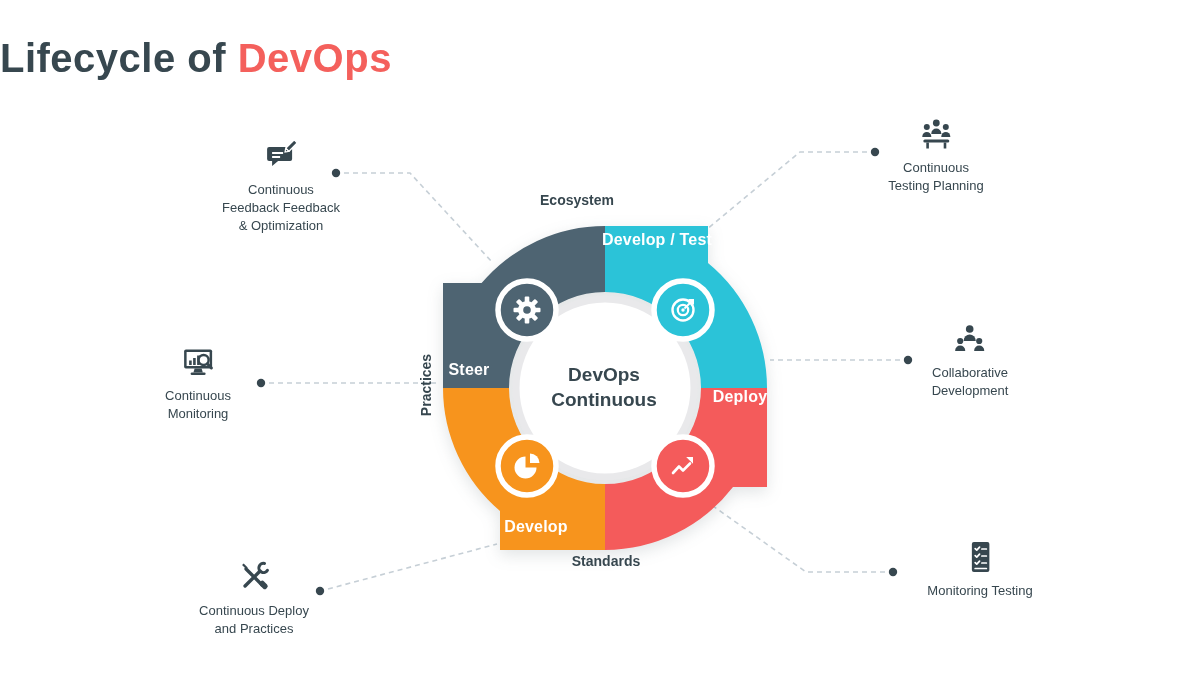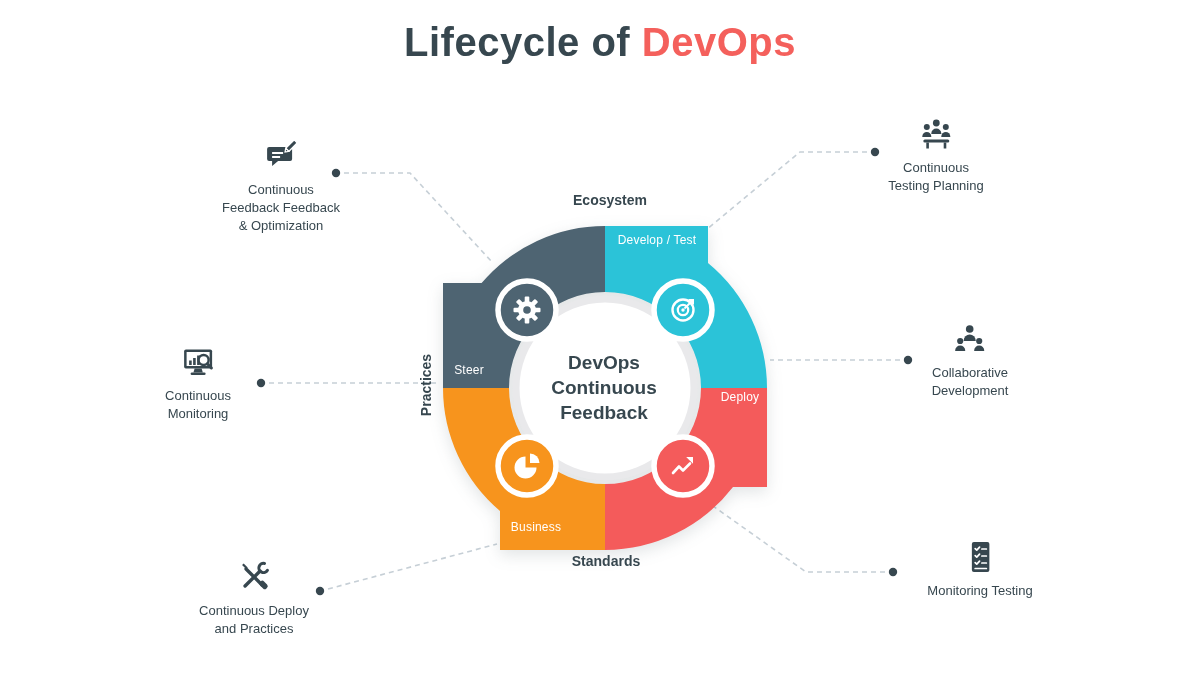--- a/index.html
+++ b/index.html
@@ -10,7 +10,7 @@
   html,body{width:1200px;height:675px;background:#fff;font-family:"Liberation Sans",sans-serif;overflow:hidden}
   .stage{position:relative;width:1200px;height:675px;background:#fff}
   .bg{position:absolute;inset:0;width:1200px;height:675px}
-  .title{position:absolute;top:20px;left:0;width:100%;text-align:center;font-size:40px;font-weight:bold;color:var(--dark);letter-spacing:.5px}
+  .title{position:absolute;top:36px;left:0;width:100%;text-align:left;font-size:40px;font-weight:bold;color:var(--dark);letter-spacing:.5px}
   .title .accent{color:var(--accent)}
   .center-text{position:absolute;left:604px;top:387px;transform:translate(-50%,-50%);text-align:center;font-size:19px;font-weight:bold;color:var(--dark);line-height:25px;width:180px}
   .qlabel{position:absolute;transform:translate(-50%,-50%);color:#fff;font-size:12px;font-weight:normal;white-space:nowrap;letter-spacing:.2px}

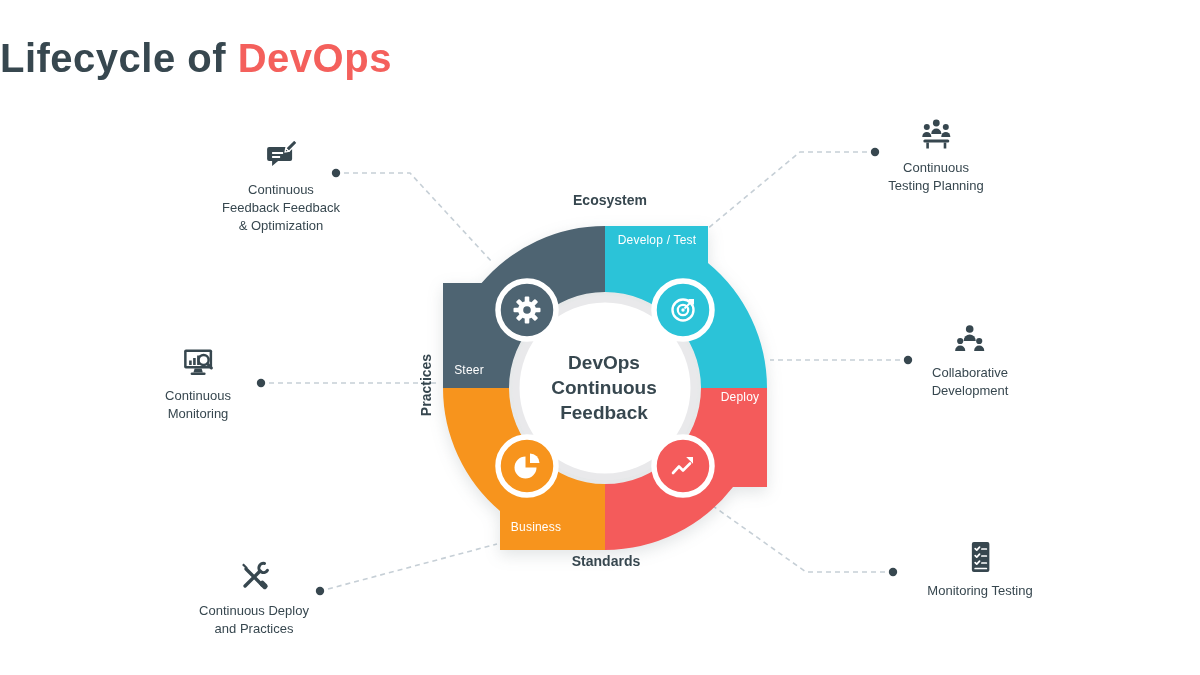--- a/index.html
+++ b/index.html
@@ -113,7 +113,7 @@
   <div class="qlabel" style="left:740px;top:397px">Deploy</div>
   <div class="qlabel" style="left:536px;top:527px">Business</div>
 
-  <div class="alabel" style="left:610px;top:200px">Ecosystem</div>
+  <div class="alabel" style="left:577px;top:200px">Ecosystem</div>
   <div class="alabel vertical" style="left:426px;top:385px">Practices</div>
   <div class="alabel" style="left:606px;top:561px">Standards</div>
 

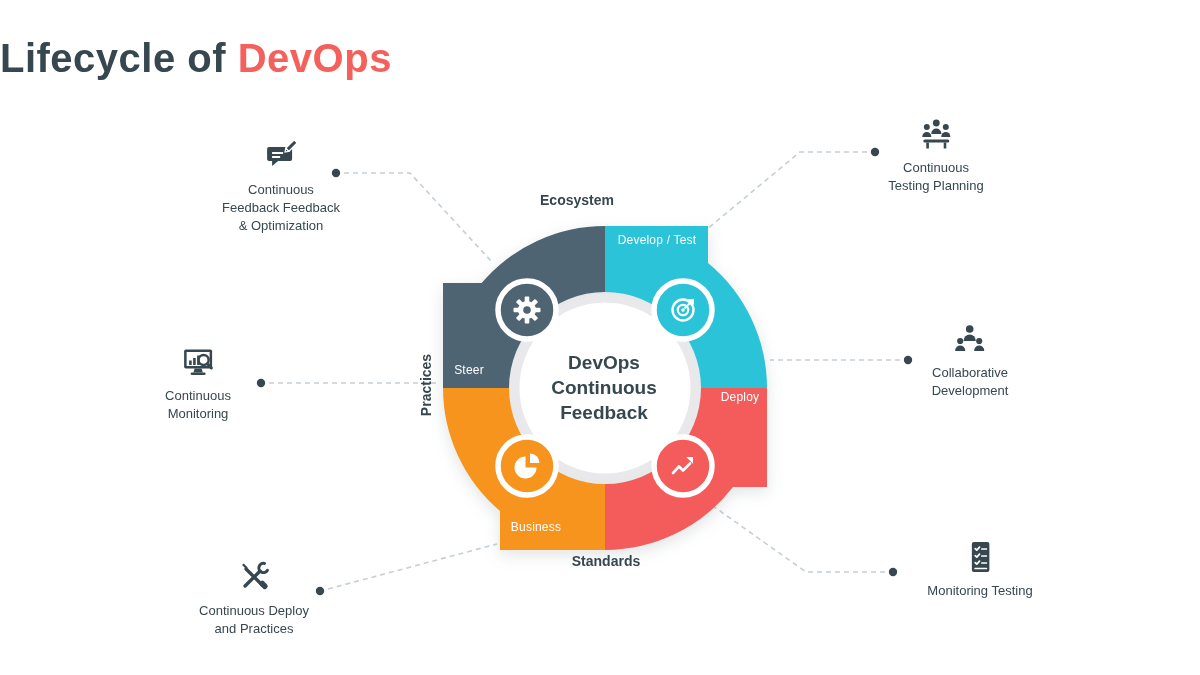--- a/index.html
+++ b/index.html
@@ -13,7 +13,7 @@
   .title{position:absolute;top:36px;left:0;width:100%;text-align:left;font-size:40px;font-weight:bold;color:var(--dark);letter-spacing:.5px}
   .title .accent{color:var(--accent)}
   .center-text{position:absolute;left:604px;top:387px;transform:translate(-50%,-50%);text-align:center;font-size:19px;font-weight:bold;color:var(--dark);line-height:25px;width:180px}
-  .qlabel{position:absolute;transform:translate(-50%,-50%);color:#fff;font-size:12px;font-weight:normal;white-space:nowrap;letter-spacing:.2px}
+  .qlabel{position:absolute;transform:translate(-50%,-50%);color:#fff;font-size:16px;font-weight:bold;white-space:nowrap;letter-spacing:.2px}
   .alabel{position:absolute;transform:translate(-50%,-50%);color:var(--dark);font-size:14px;font-weight:bold;white-space:nowrap}
   .alabel.vertical{transform:translate(-50%,-50%) rotate(-90deg)}
   .sat{position:absolute;transform:translateX(-50%);display:flex;flex-direction:column;align-items:center;gap:7px}

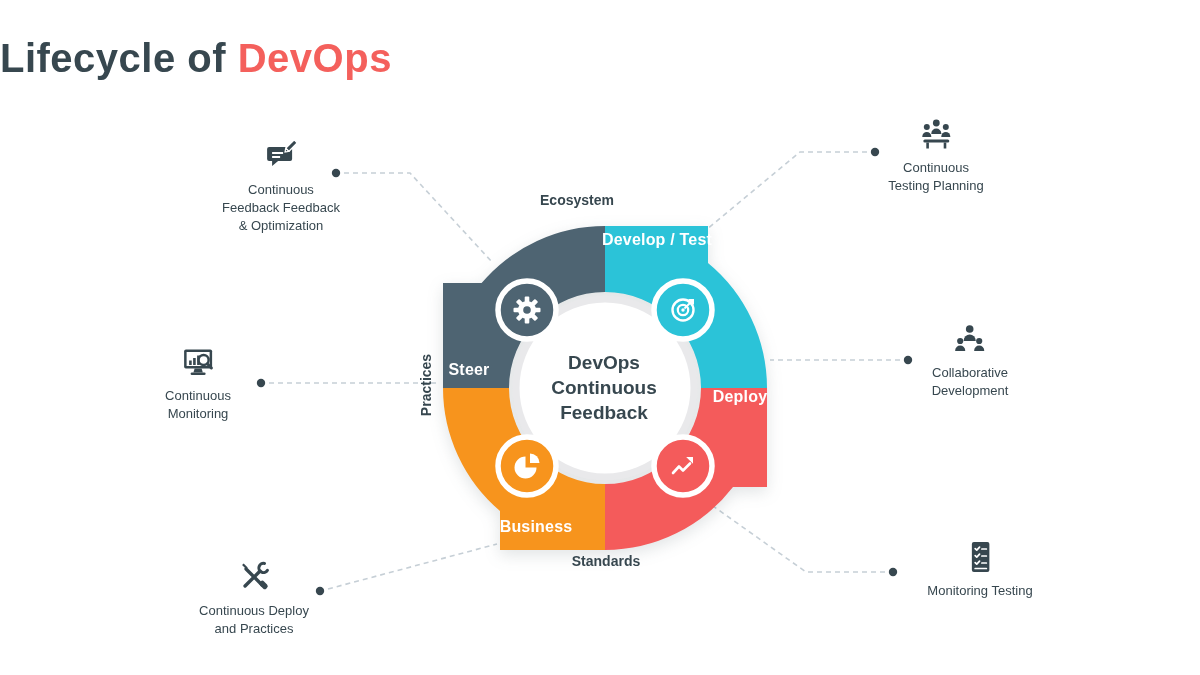--- a/index.html
+++ b/index.html
@@ -105,7 +105,6 @@
   <div class="center-text">
     <div>DevOps</div>
     <div>Continuous</div>
-    <div>Feedback</div>
   </div>
 
   <div class="qlabel" style="left:469px;top:370px">Steer</div>

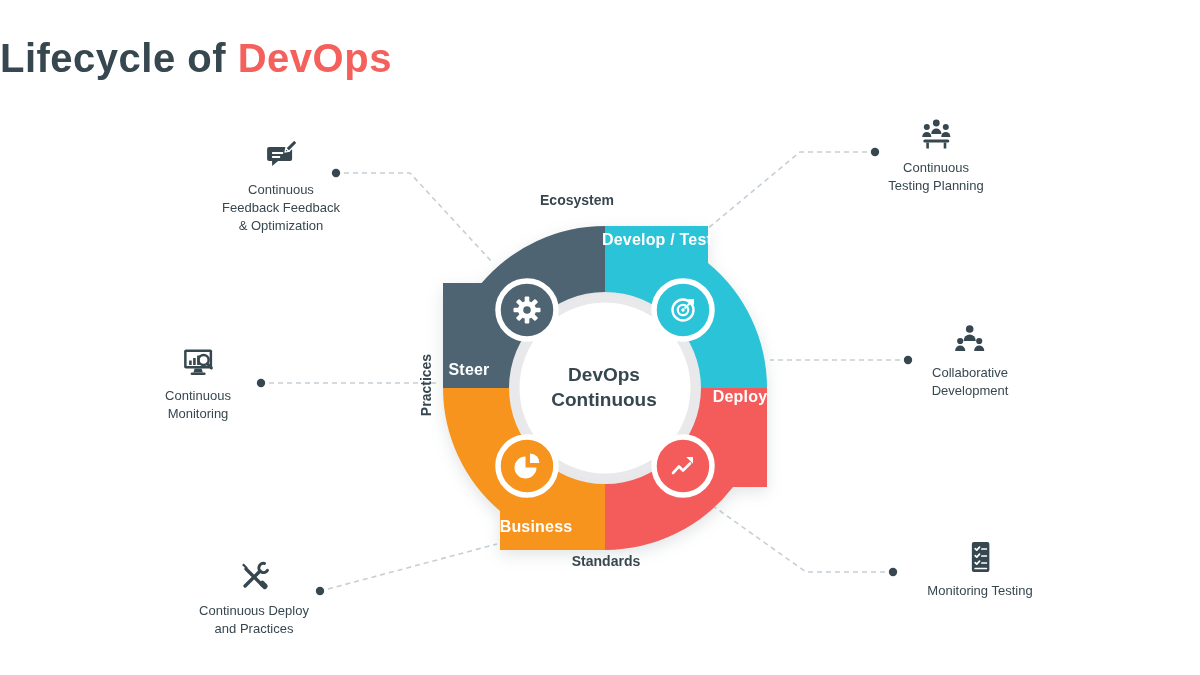--- a/index.html
+++ b/index.html
@@ -110,7 +110,7 @@
   <div class="qlabel" style="left:469px;top:370px">Steer</div>
   <div class="qlabel" style="left:657px;top:240px">Develop / Test</div>
   <div class="qlabel" style="left:740px;top:397px">Deploy</div>
-  <div class="qlabel" style="left:536px;top:527px">Business</div>
+  <div class="qlabel" style="left:536px;top:527px">Develop</div>
 
   <div class="alabel" style="left:577px;top:200px">Ecosystem</div>
   <div class="alabel vertical" style="left:426px;top:385px">Practices</div>

